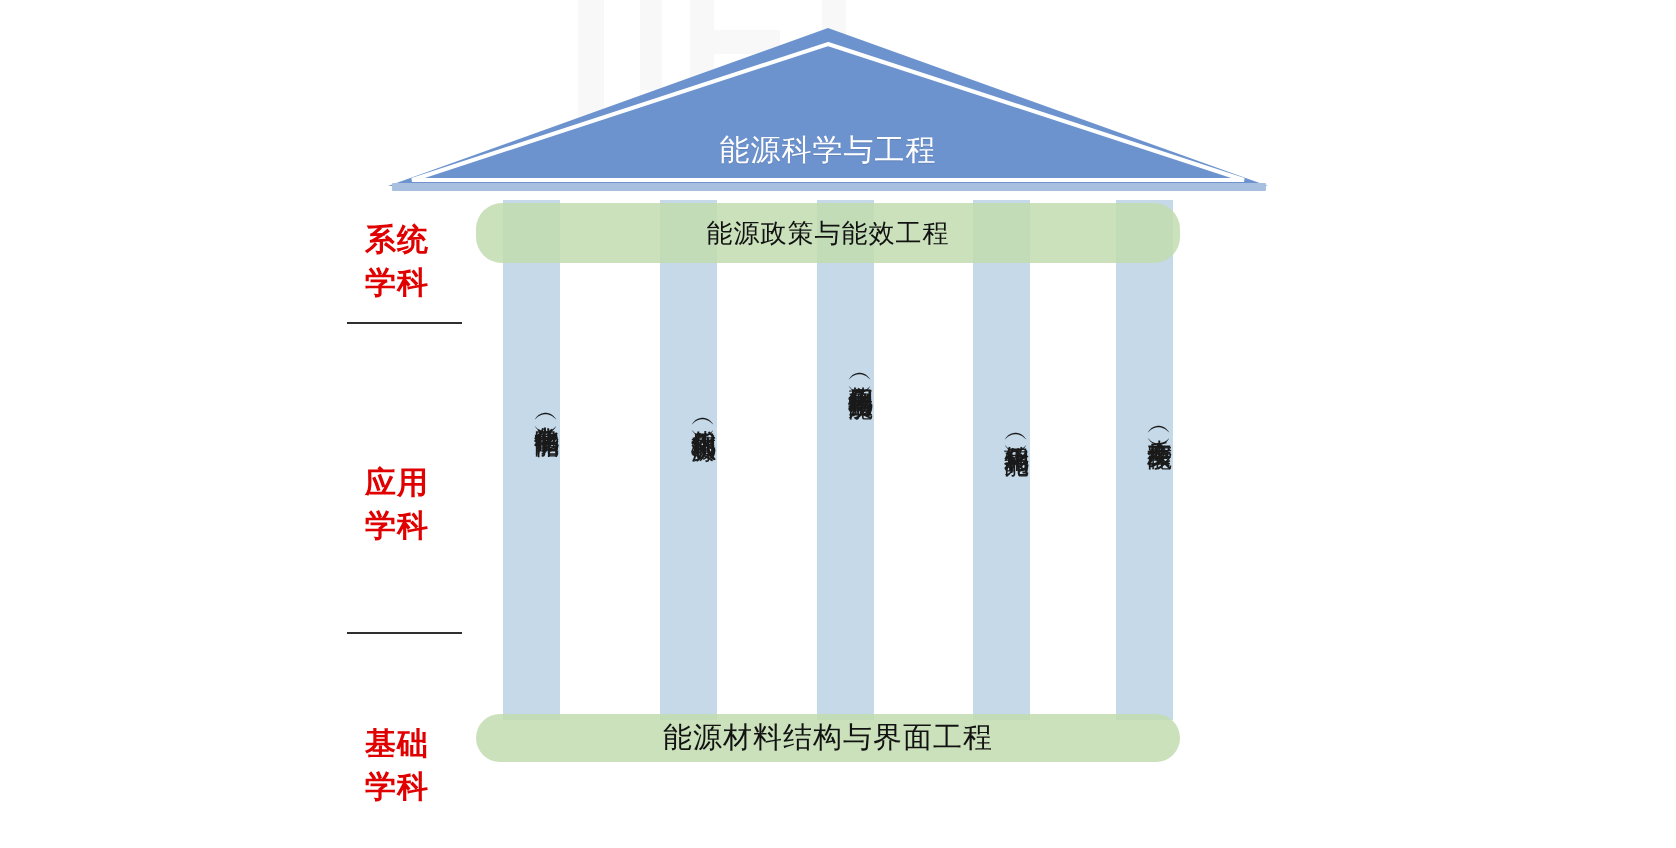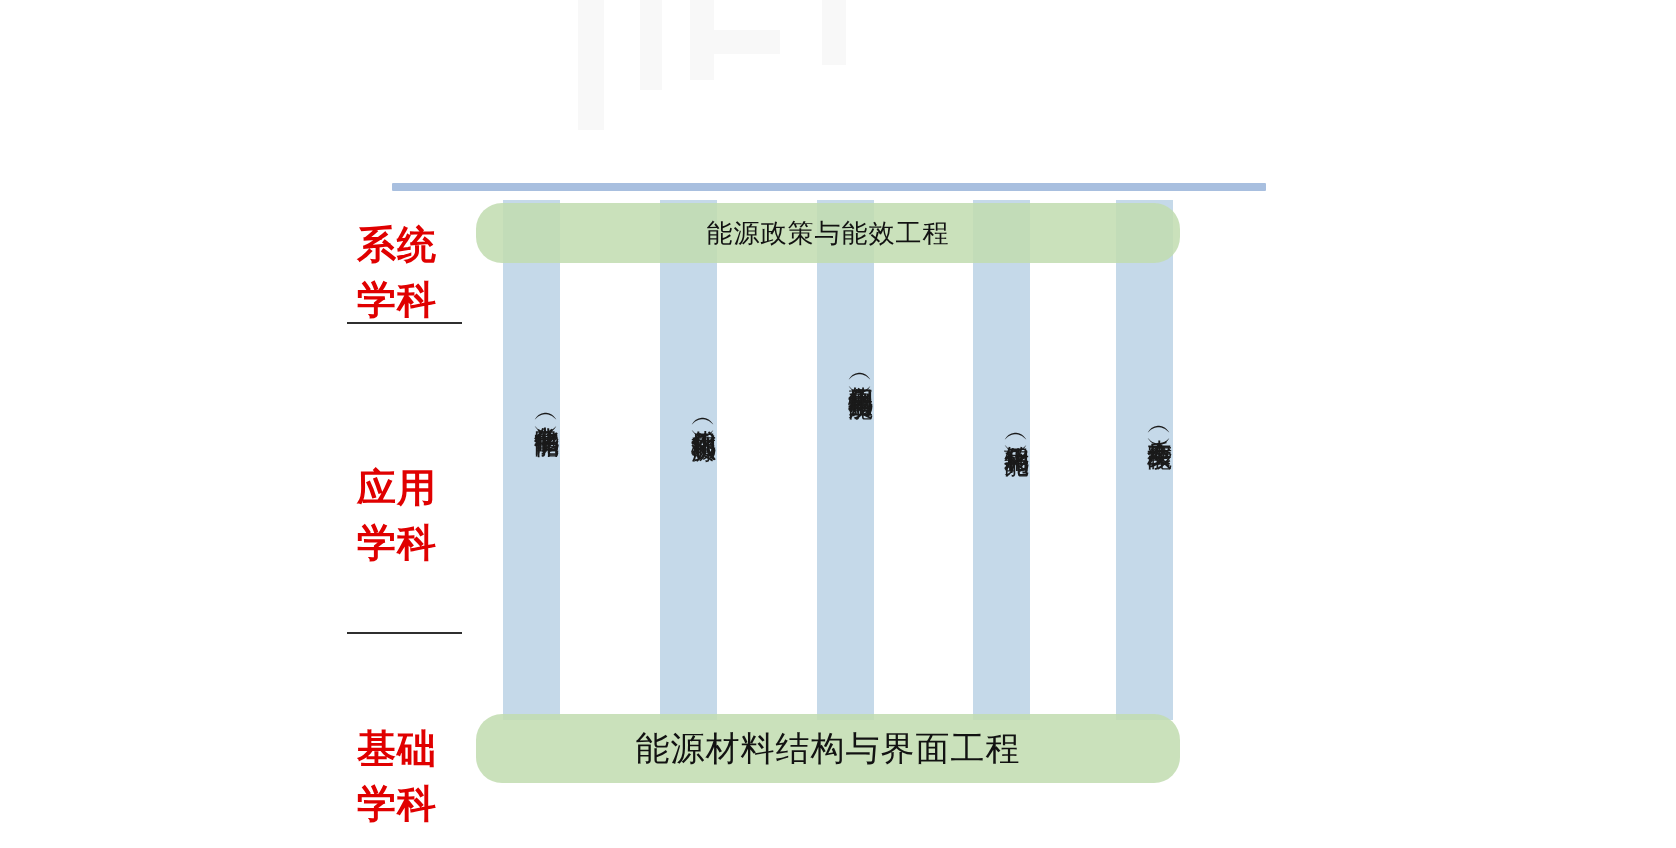--- a/index.html
+++ b/index.html
@@ -167,6 +167,13 @@
     <div class="wm-bar" style="left:262px; top:0px;   width:24px; height:95px;"></div>
   </div>
 
+  <div class="pediment">
+    <svg width="880" height="162" viewBox="0 0 880 162" xmlns="http://www.w3.org/2000/svg">
+      <polygon points="440,0 880,158 0,158" fill="#6d93ce"></polygon>
+      <polygon points="440,16 856,152 24,152" fill="none" stroke="#ffffff" stroke-width="4"></polygon>
+    </svg>
+    <div class="pediment-title">能源科学与工程</div>
+  </div>
   <div class="roof-base"></div>
 
   <div class="columns">

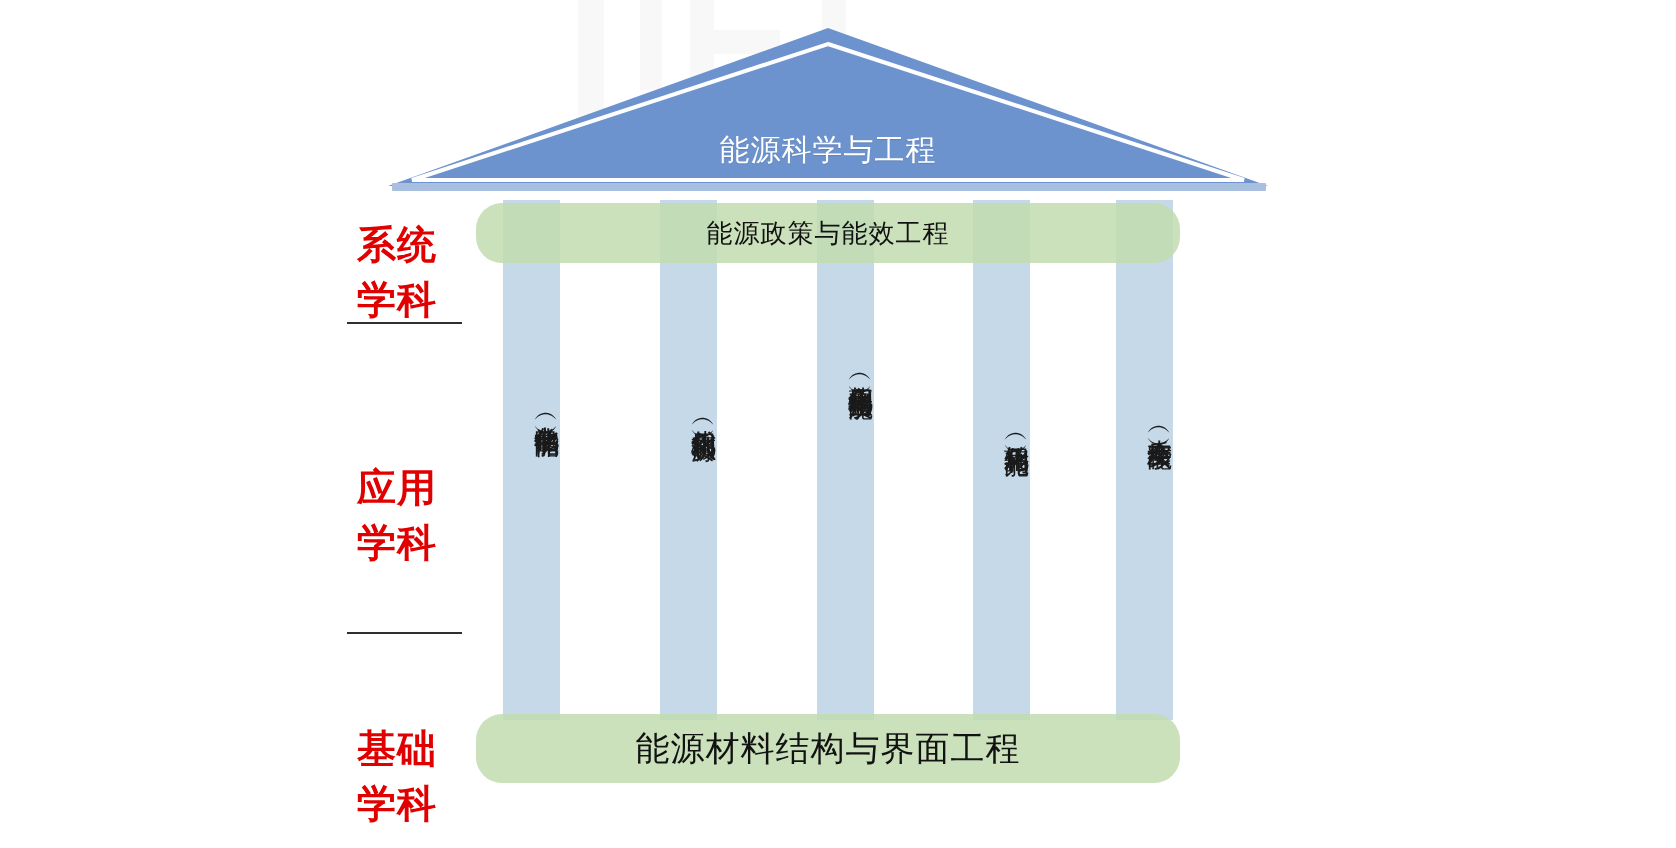--- a/index.html
+++ b/index.html
@@ -133,7 +133,7 @@
     width: 110px;
     text-align: center;
     color: #e00000;
-    font-size: 39px;
+    font-size: 31px;
     font-weight: bold;
     line-height: 1.4;
     letter-spacing: 1px;

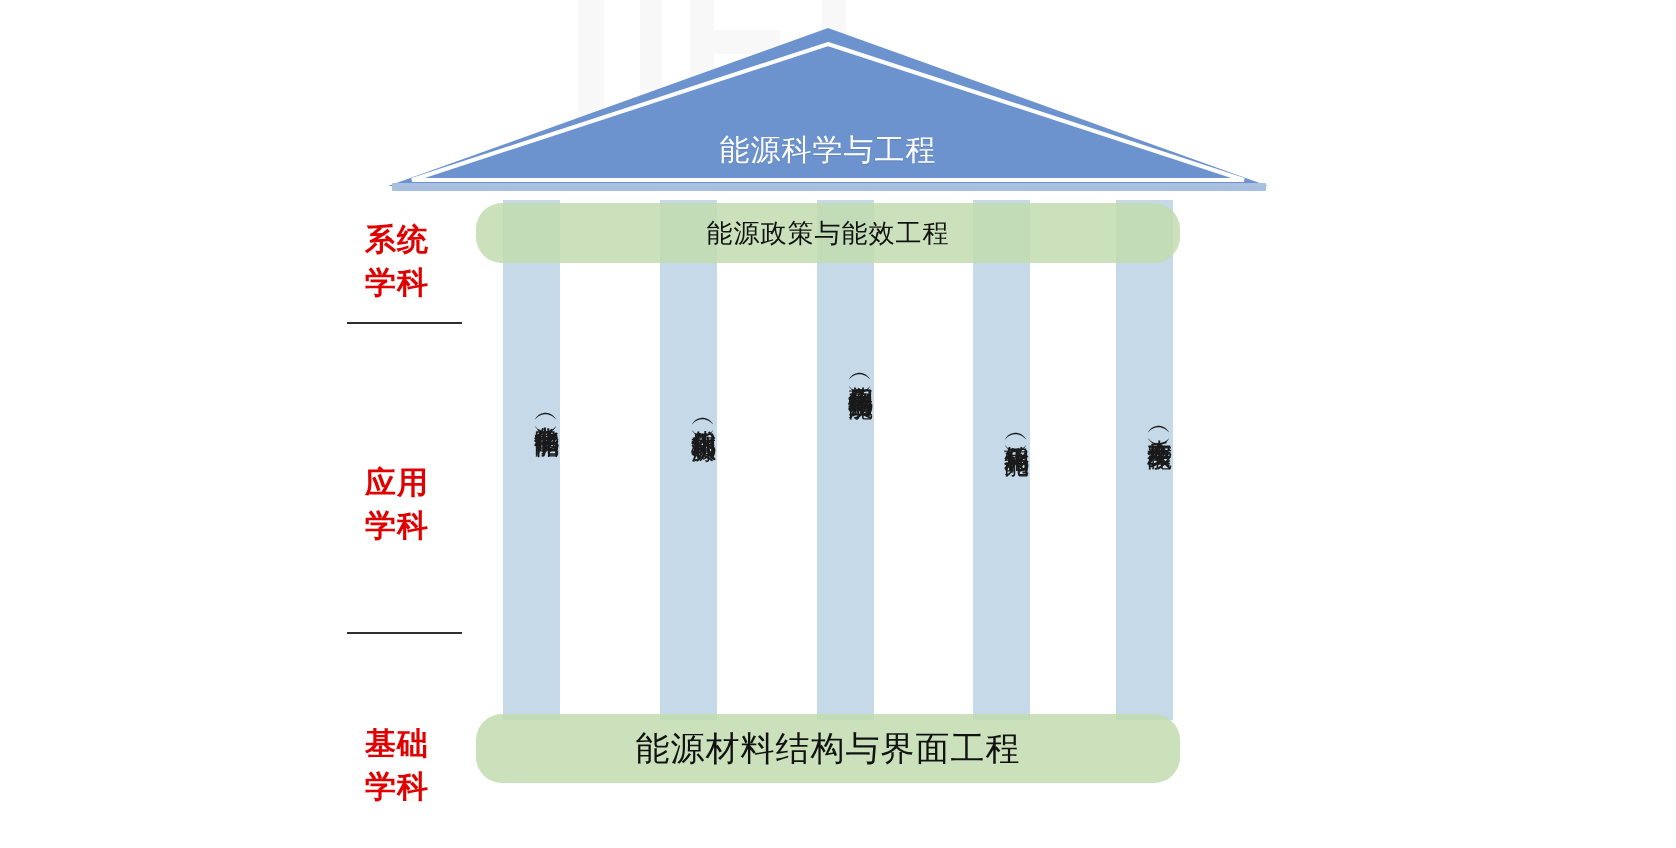--- a/index.html
+++ b/index.html
@@ -125,7 +125,7 @@
   }
   .gbar-1 { top: 203px; height: 60px; }
   .gbar-2 { top: 265px; height: 60px; }
-  .gbar-3 { top: 714px; height: 69px; font-size: 34px; }
+  .gbar-3 { top: 714px; height: 48px; font-size: 29px; }
 
   
   .side-label {

